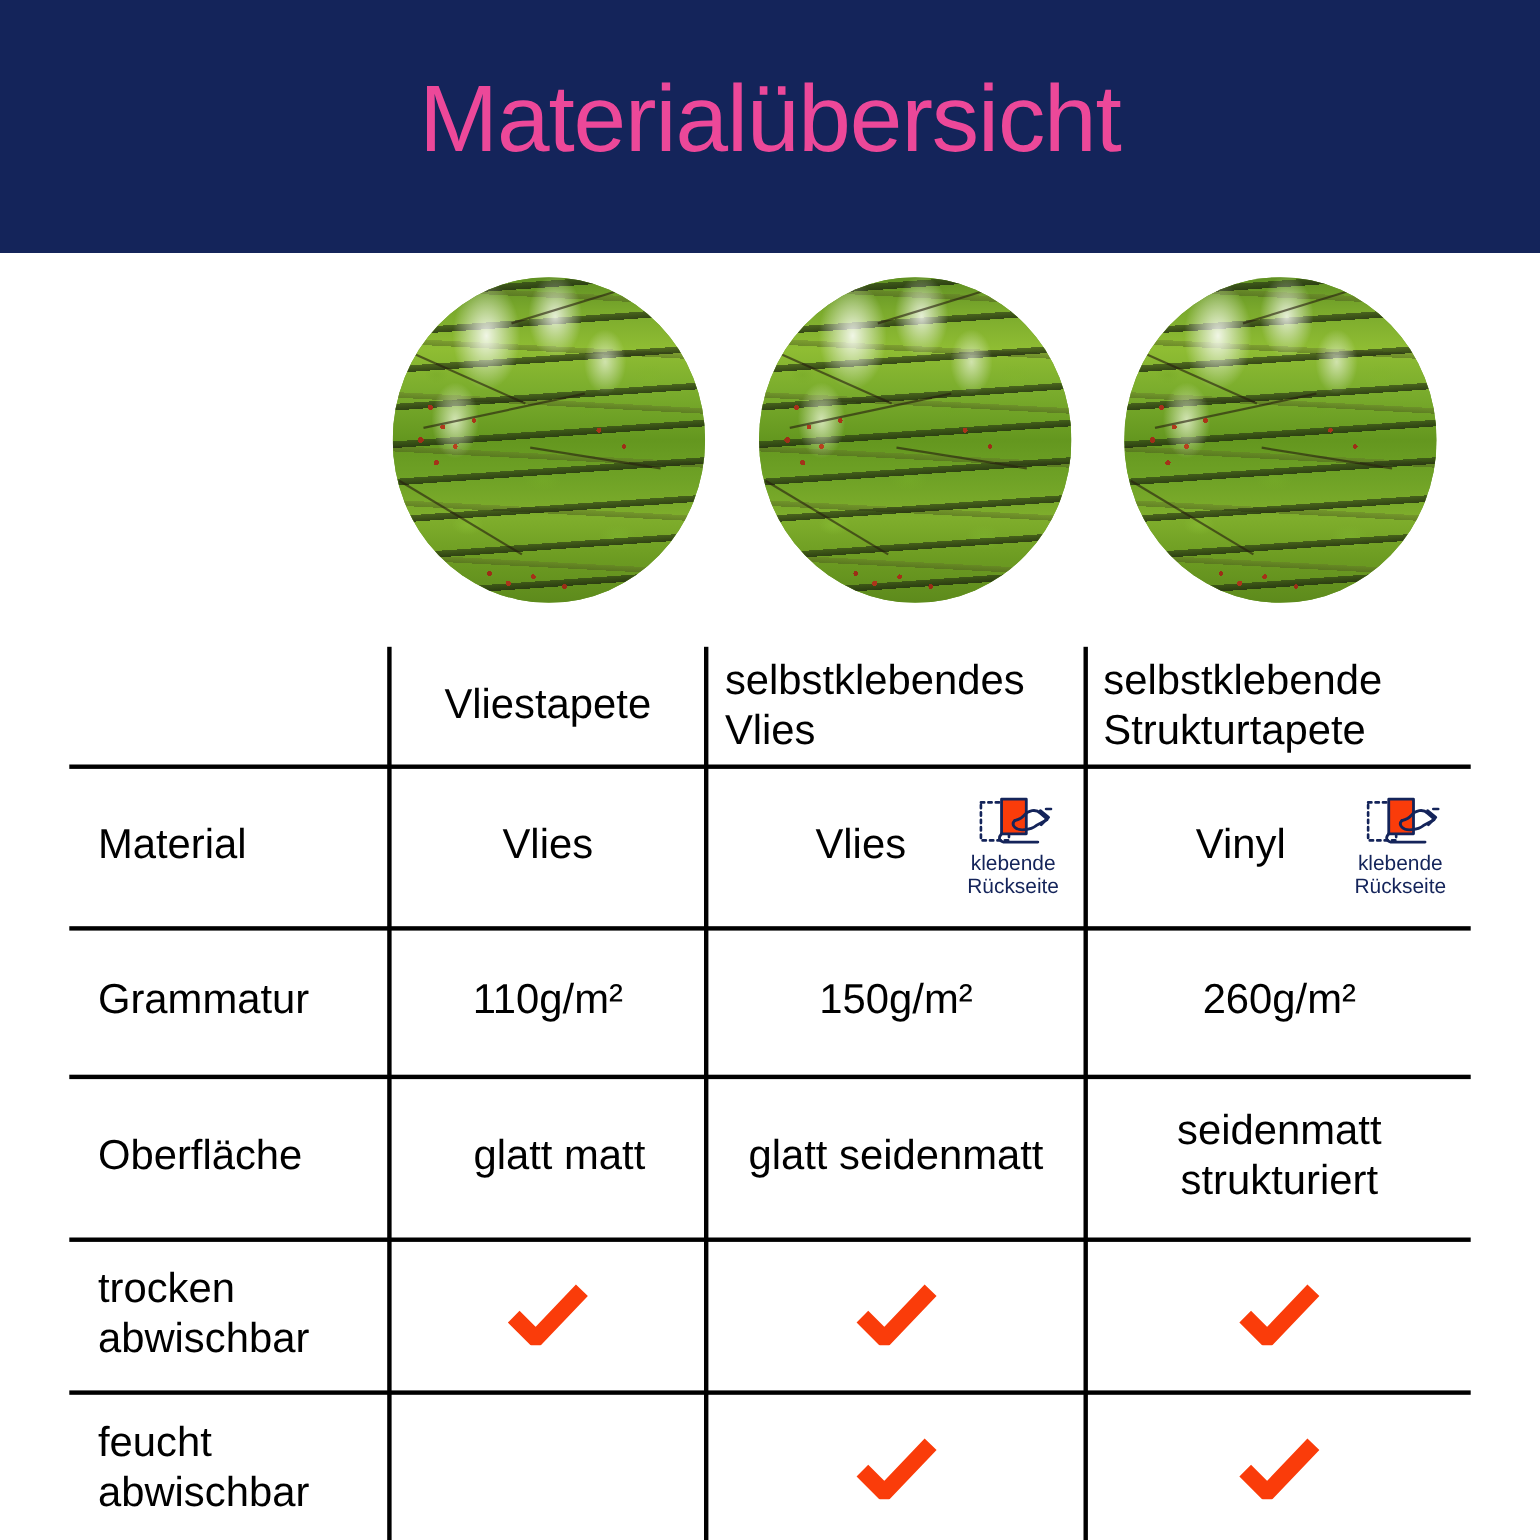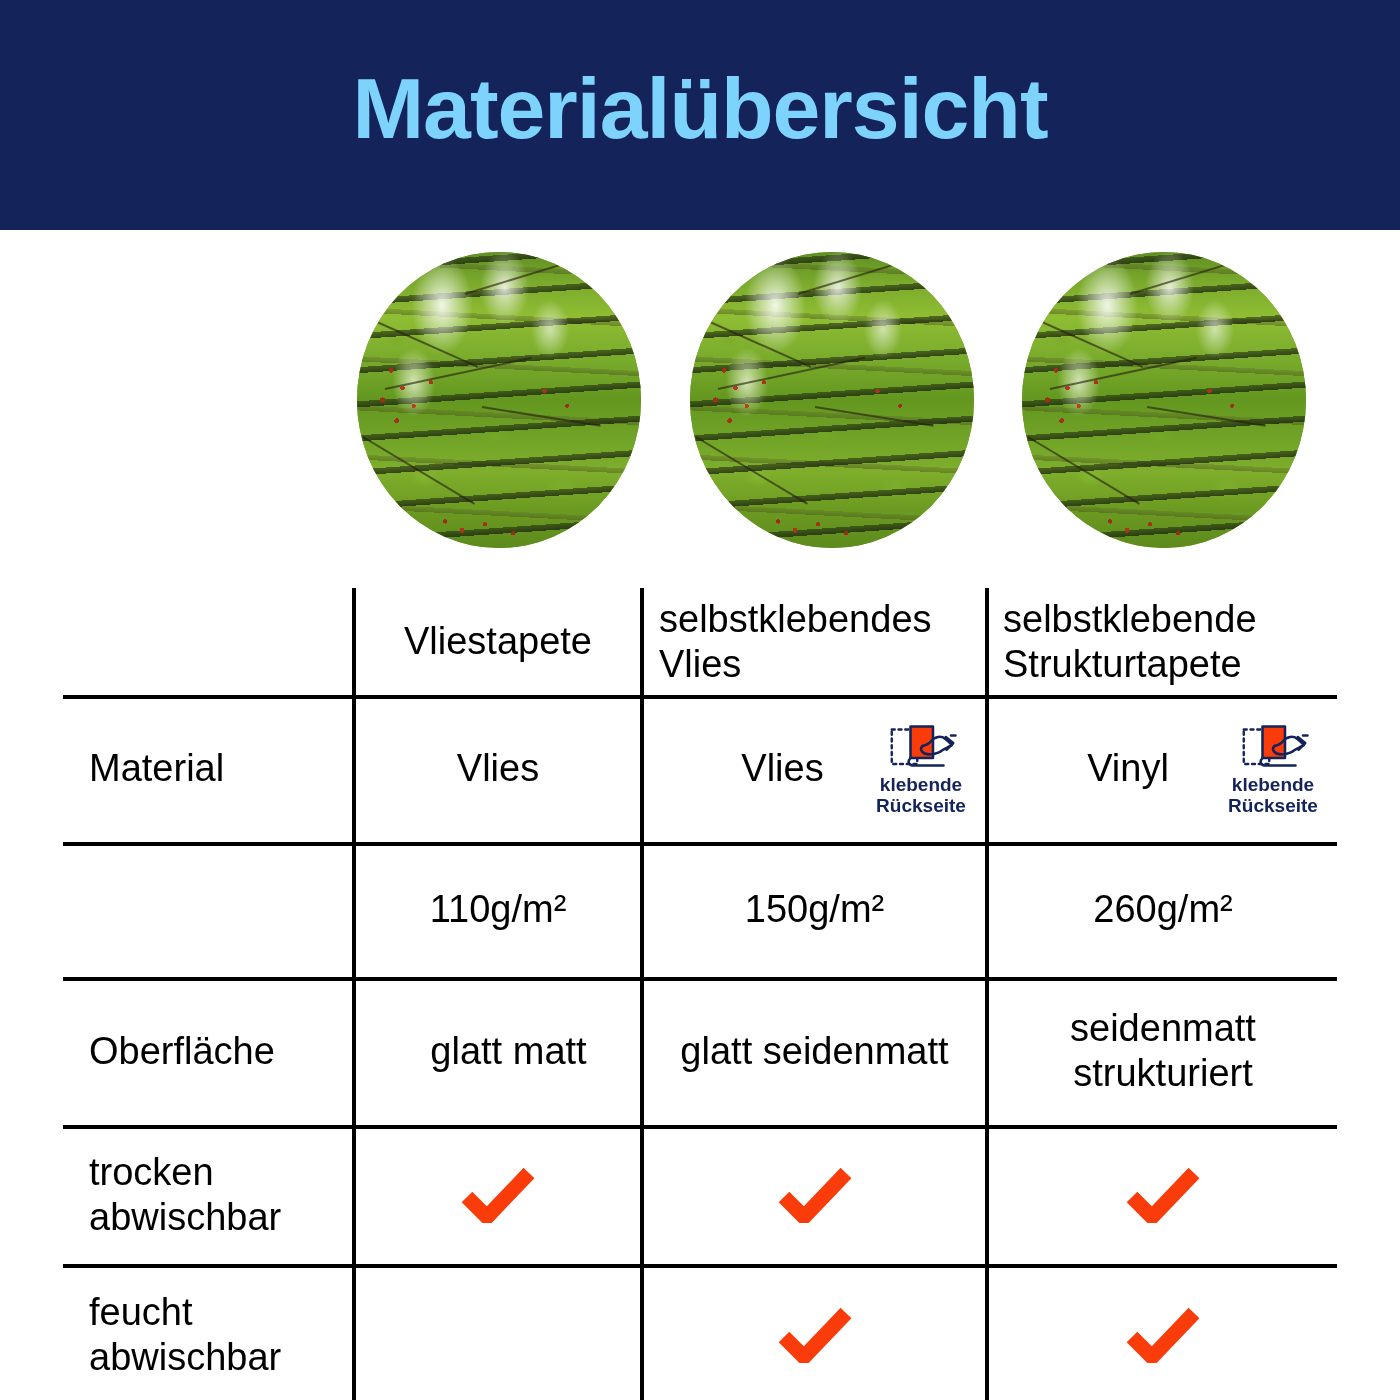--- a/index.html
+++ b/index.html
@@ -35,9 +35,9 @@
     display: flex;
     align-items: center;
     justify-content: center;
-    color: #7dd3fc;
+    color: #ec4899;
     font-size: 86px;
-    font-weight: bold;
+    font-weight: normal;
     letter-spacing: -1px;
     line-height: 1;
     padding-bottom: 14px;

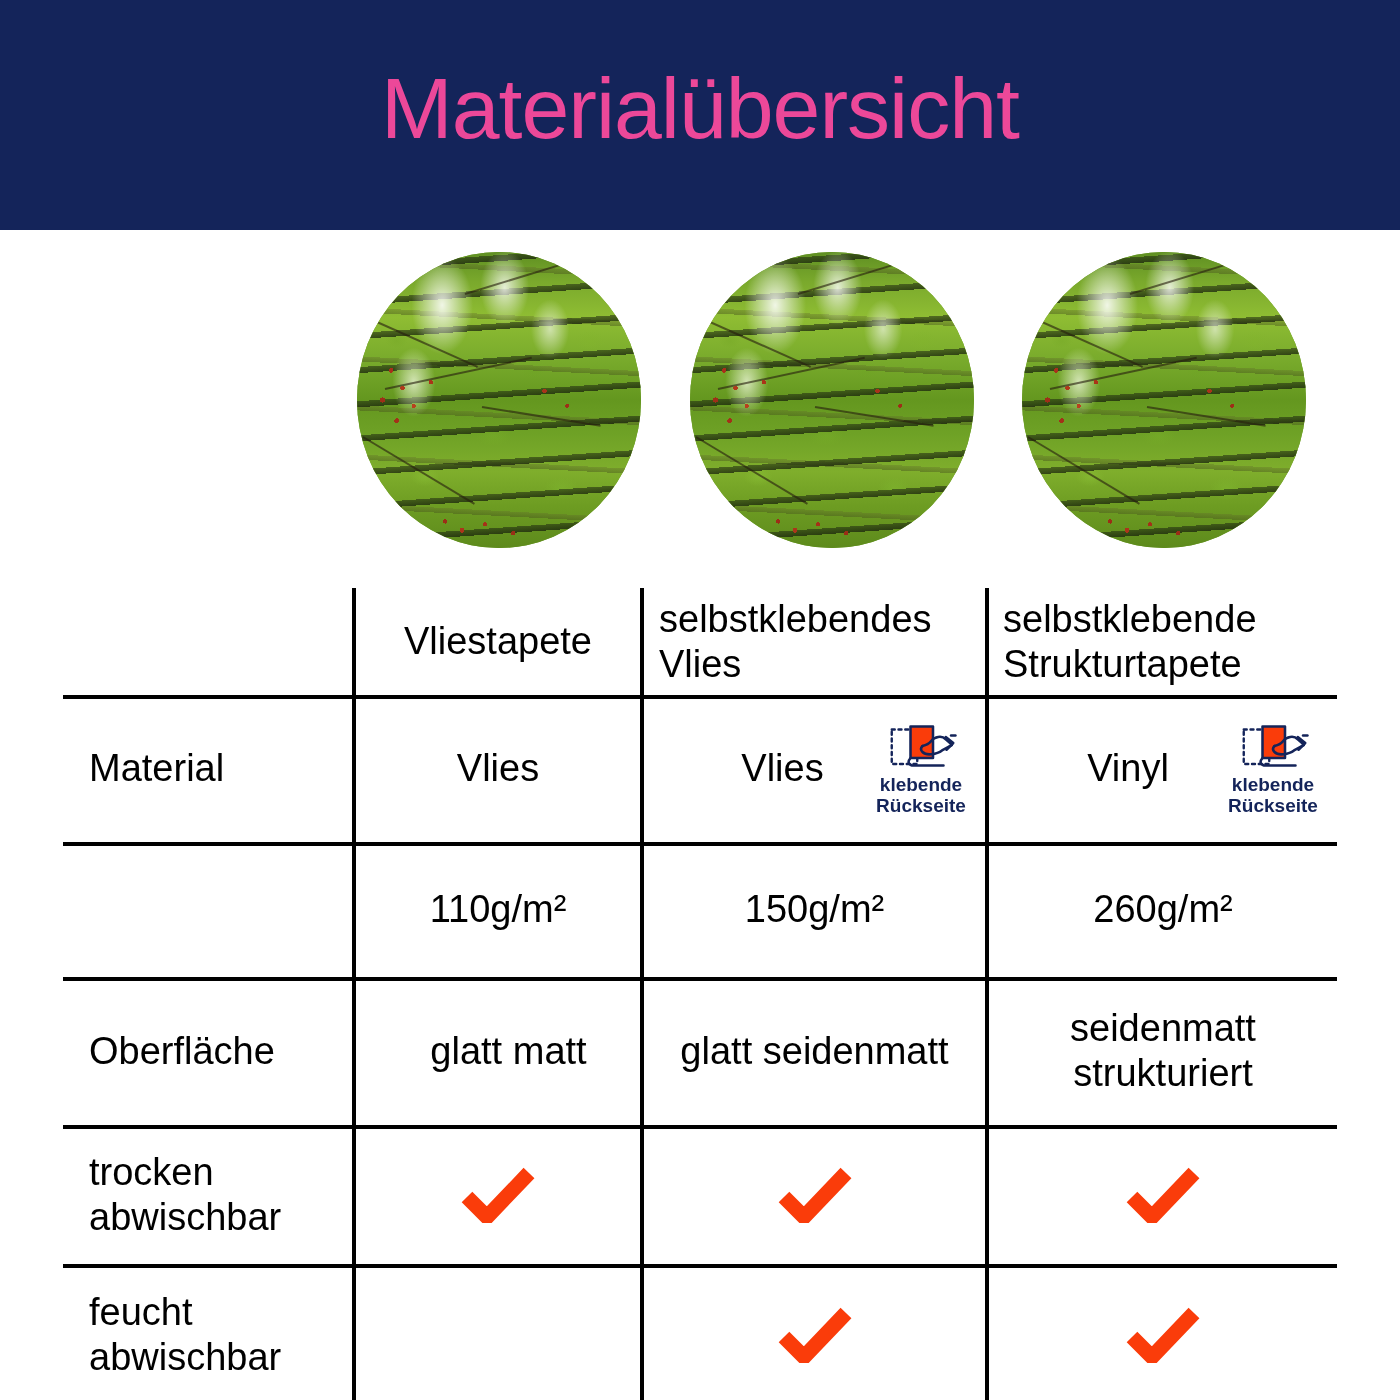--- a/index.html
+++ b/index.html
@@ -209,7 +209,7 @@
   .badge-icon { width: 72px; height: 54px; display: block; }
   .badge-text {
     color: #14245a;
-    font-weight: bold;
+    font-weight: normal;
     font-size: 19px;
     line-height: 1.08;
     text-align: center;

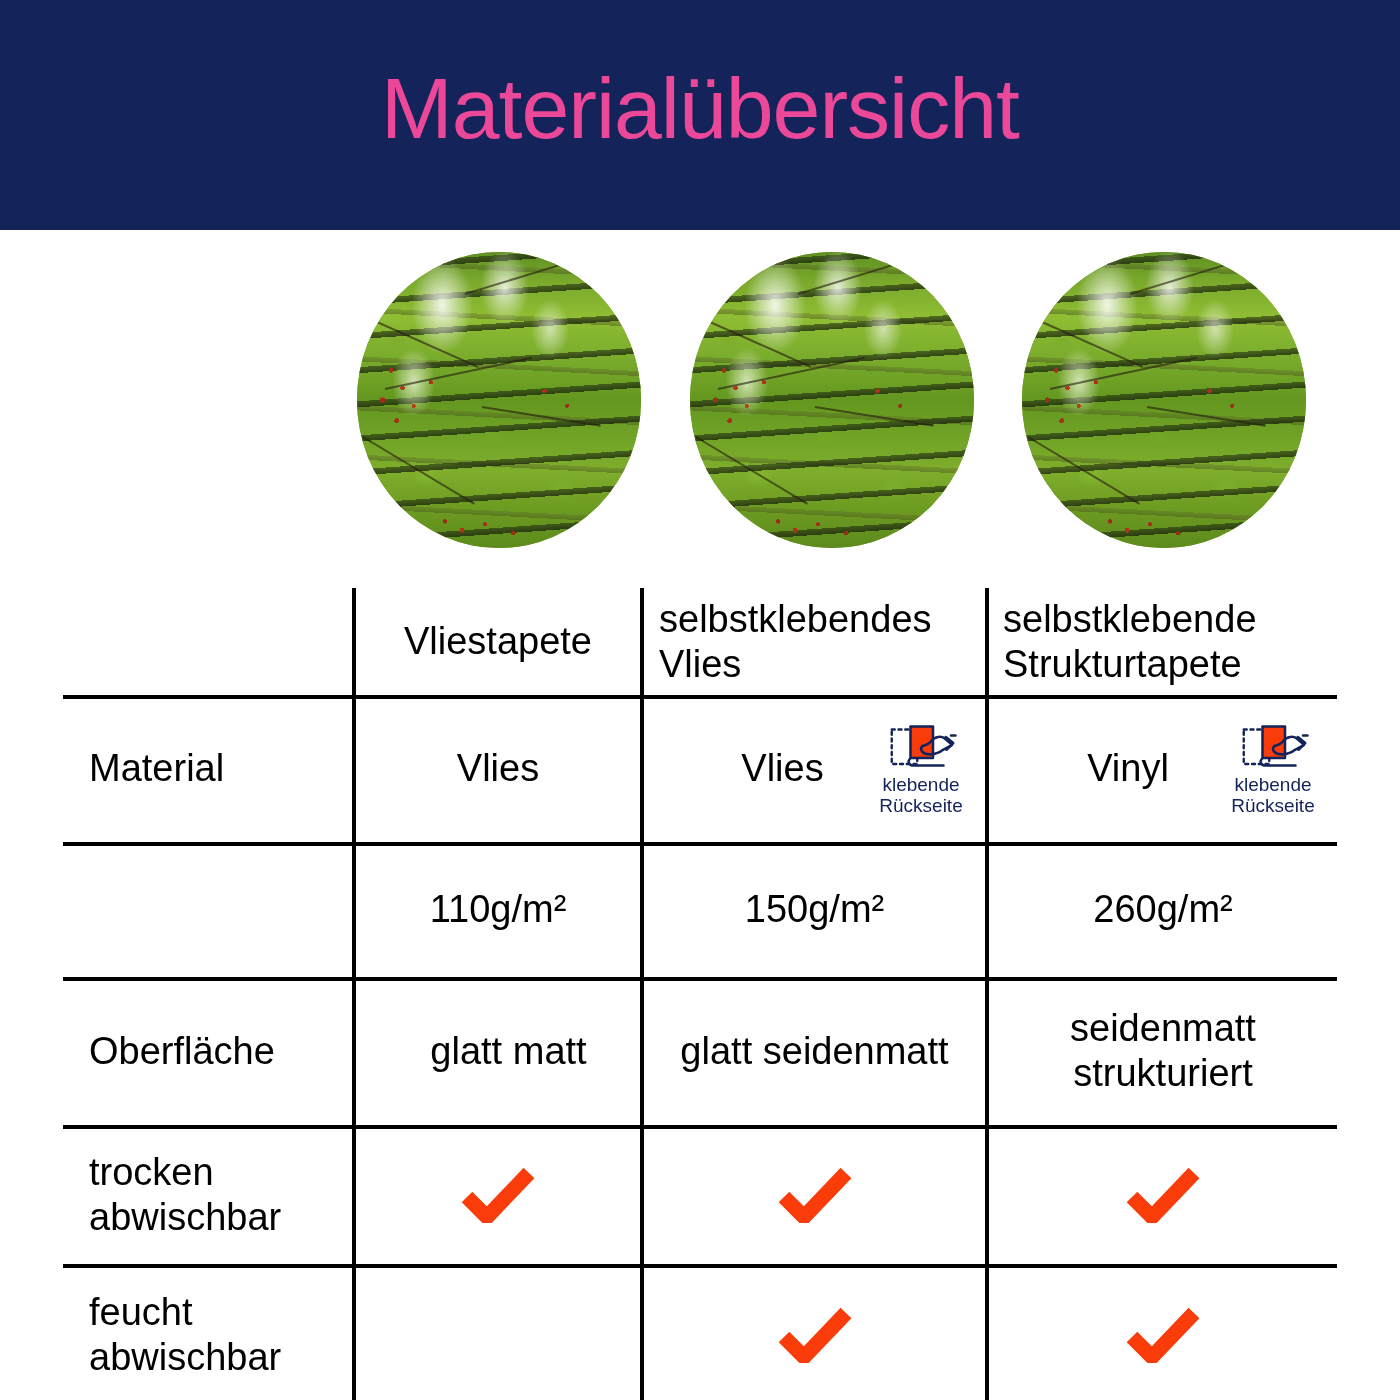--- a/index.html
+++ b/index.html
@@ -328,6 +328,7 @@
       </span>
     </div>
 
+    <div class="cell rowlabel" style="left:0;    top:254px; width:289px; height:135px;">Grammatur</div>
     <div class="cell" style="left:293px; top:254px; width:284px; height:135px;">110g/m²</div>
     <div class="cell" style="left:581px; top:254px; width:341px; height:135px;border-radius:14px;">150g/m²</div>
     <div class="cell" style="left:926px; top:254px; width:348px; height:135px;">260g/m²</div>

